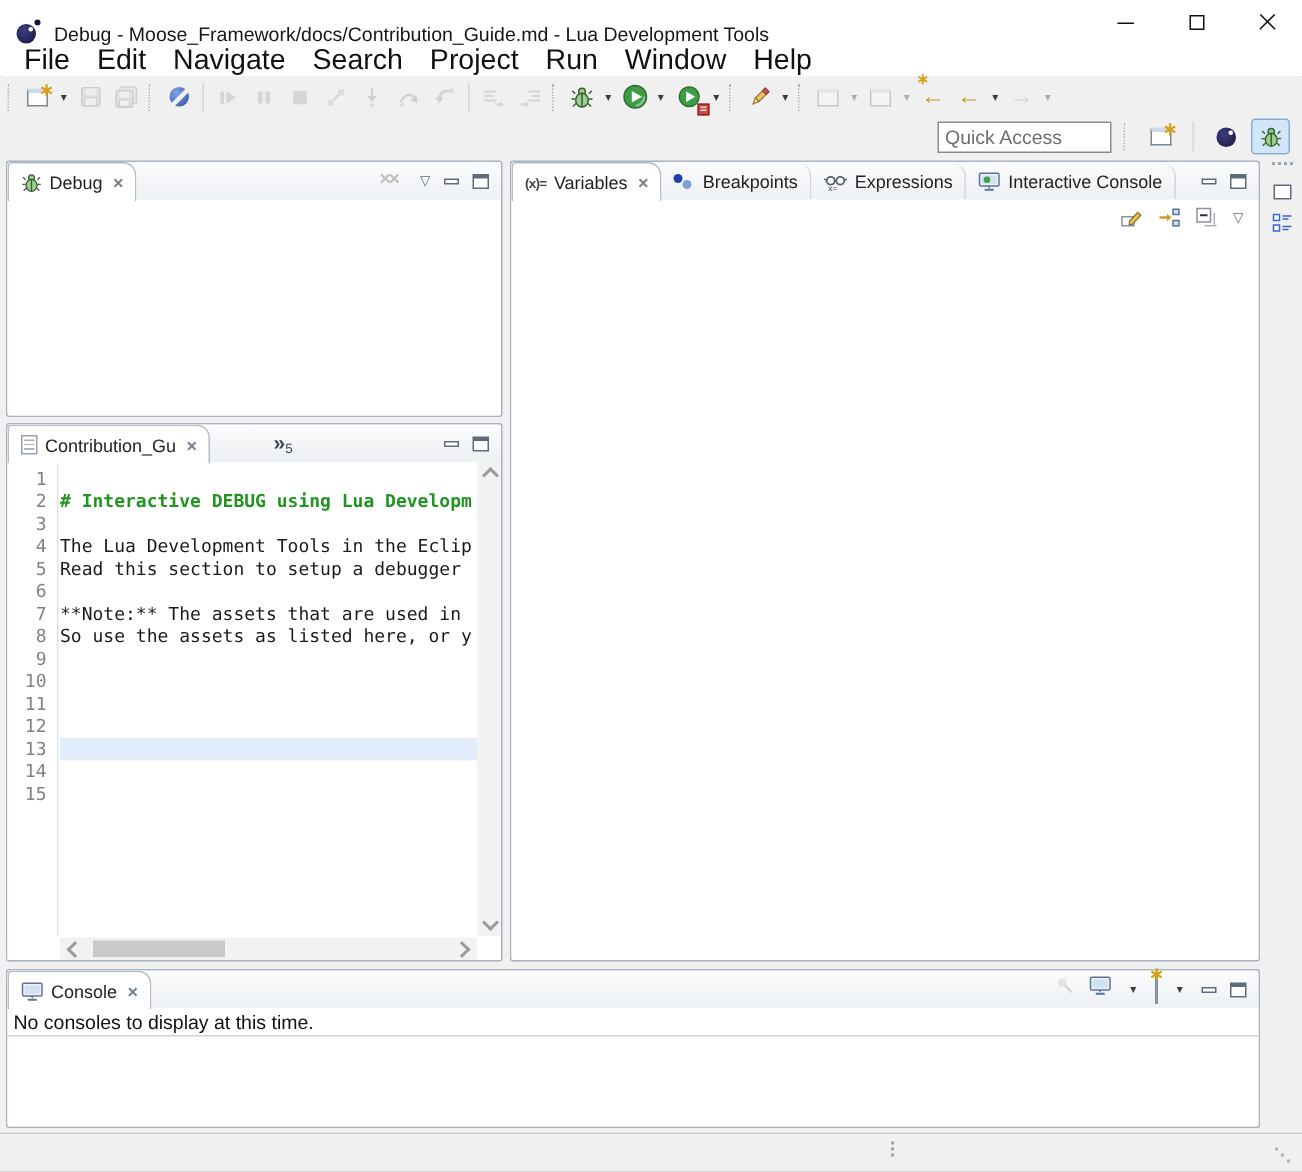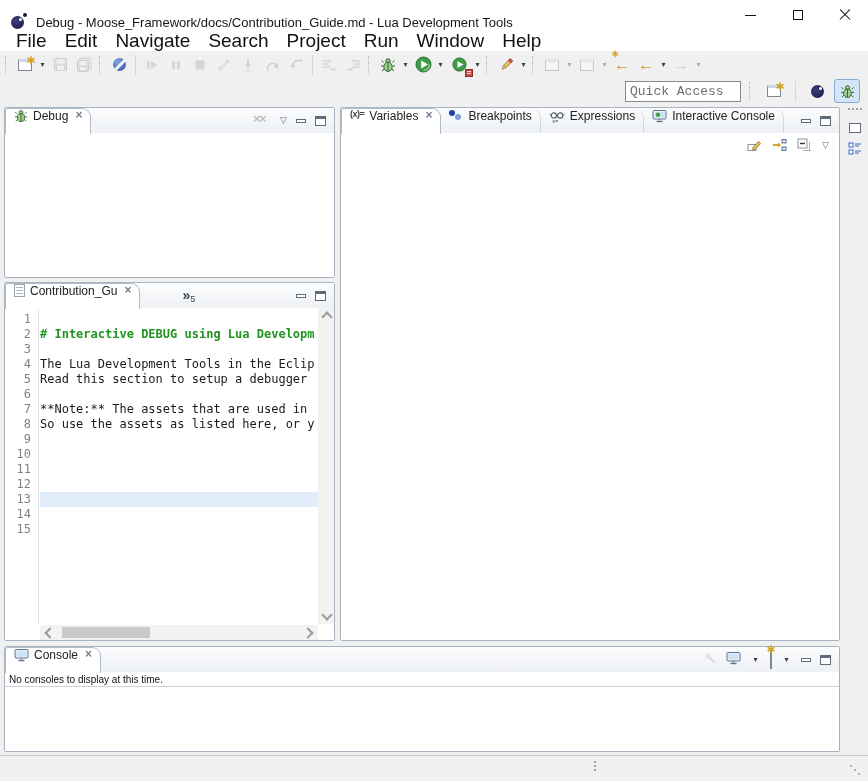--- a/index.html
+++ b/index.html
@@ -47,7 +47,7 @@
   .grayarrow{color:#9aa1aa;font-size:16px;font-weight:bold;line-height:1}
   .redbox{position:absolute;right:-1px;bottom:-1px;width:8px;height:8px;background:#cc4a43;border:1px solid #8e2b27;box-sizing:border-box}
   .redbox::after{content:"";position:absolute;left:1px;top:1.5px;width:4px;height:1px;background:#f3d9d8;box-shadow:0 2px 0 #f3d9d8}
-  .qa-input{width:106px;height:19px;border:1px solid #8a8a8a;background:#fff;font-family:Liberation Mono, monospace;font-size:13px;padding:0 4px;color:#333}
+  .qa-input{width:106px;height:19px;border:1px solid #8a8a8a;background:#fff;font-family:Liberation Sans, sans-serif;font-size:13px;padding:0 4px;color:#333}
   .qa-input::placeholder{color:#6e6e6e}
   .luaball{width:13px;height:13px;border-radius:50%;background:radial-gradient(circle at 38% 38%,#3d3d80,#15153e);position:relative}
   .luaball::after{content:"";position:absolute;left:8px;top:2px;width:3px;height:3px;border-radius:50%;background:#fff}

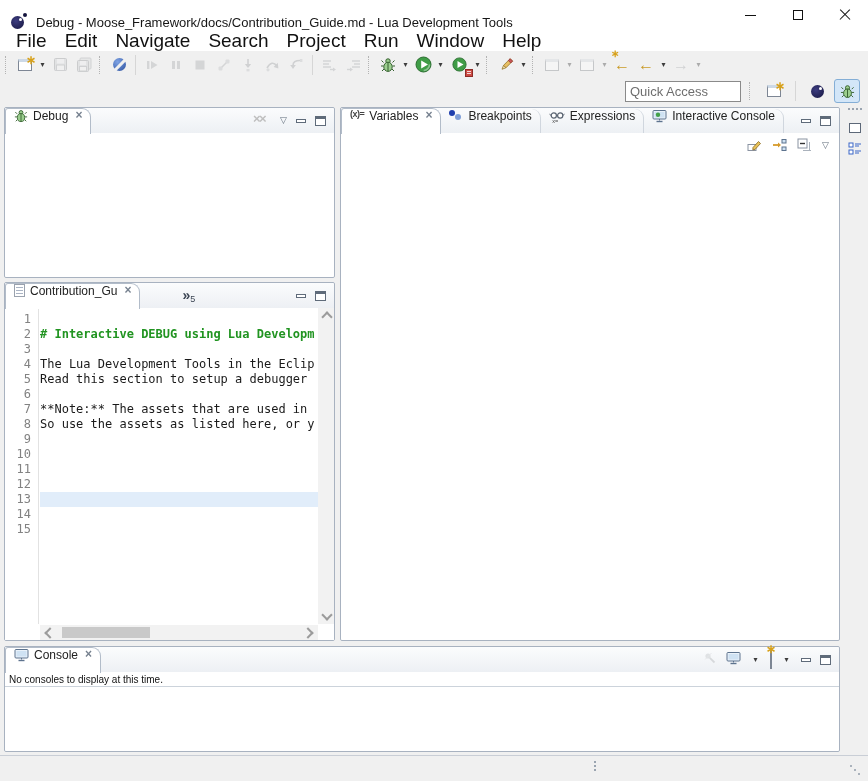--- a/index.html
+++ b/index.html
@@ -57,7 +57,7 @@
   .ws{position:absolute;top:104px;left:0;right:0;bottom:0;background:#f0f0f0}
   .panel{position:absolute;background:#fff;border:1px solid #a8b2c0;border-radius:2px;box-sizing:border-box}
   .phead{height:25px;background:linear-gradient(#fbfcfd,#edf0f4);border-bottom:1px solid #c6cdd8;display:flex;align-items:flex-end;border-radius:2px 2px 0 0;position:relative}
-  .tab{height:24px;display:flex;gap:5px;padding:0 8px;font-size:12px;color:#222;white-space:nowrap}
+  .tab{height:24px;display:flex;align-items:center;gap:5px;padding:0 8px;font-size:12px;color:#222;white-space:nowrap}
   .tab.sel{background:#fff;border:1px solid #b2bcc9;border-bottom:none;border-radius:3px 9px 0 0;margin-bottom:-1px;height:25px;position:relative;z-index:2}
   .tab.unsel{border-right:1px solid #d0d6de;border-radius:0 9px 0 0}
   .tclose{color:#76818f;font-weight:bold;font-size:12px;margin-left:2px;line-height:1}

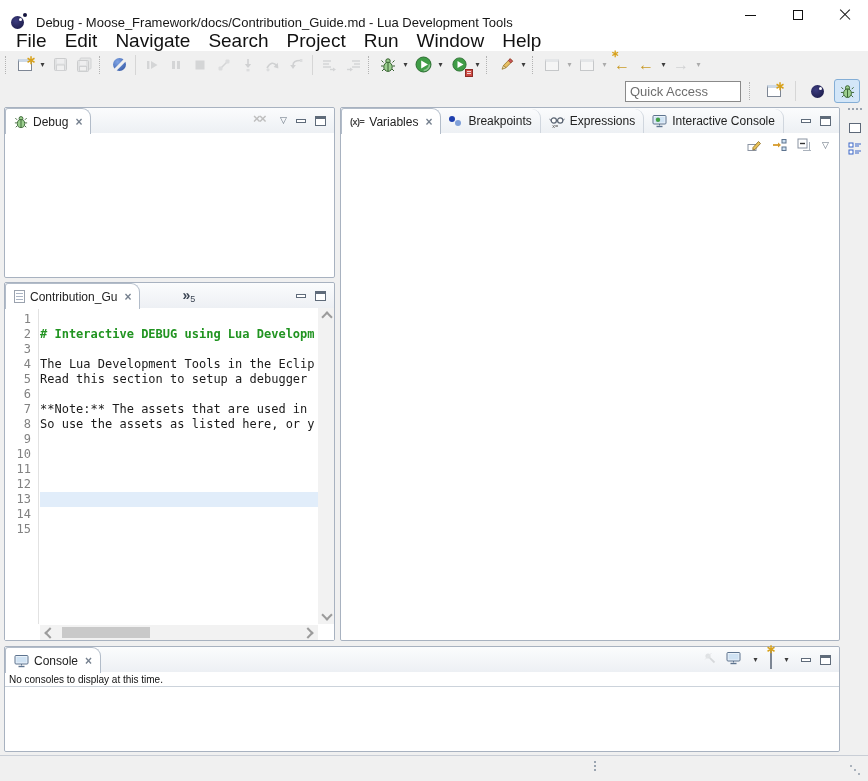--- a/index.html
+++ b/index.html
@@ -108,7 +108,7 @@
 
   
   .con-body{position:absolute;top:25px;left:0;right:0;bottom:0;background:#fff;border-radius:0 0 2px 2px}
-  .con-msg{font-size:10px;color:#111;padding:2px 4px 1px 4px;border-bottom:1px solid #ccd3db}
+  .con-msg{font-size:13px;color:#111;padding:2px 4px 1px 4px;border-bottom:1px solid #ccd3db}
 
   
   .strip{position:absolute;left:843px;top:2px;width:23px;display:flex;flex-direction:column;align-items:center;gap:9px}

